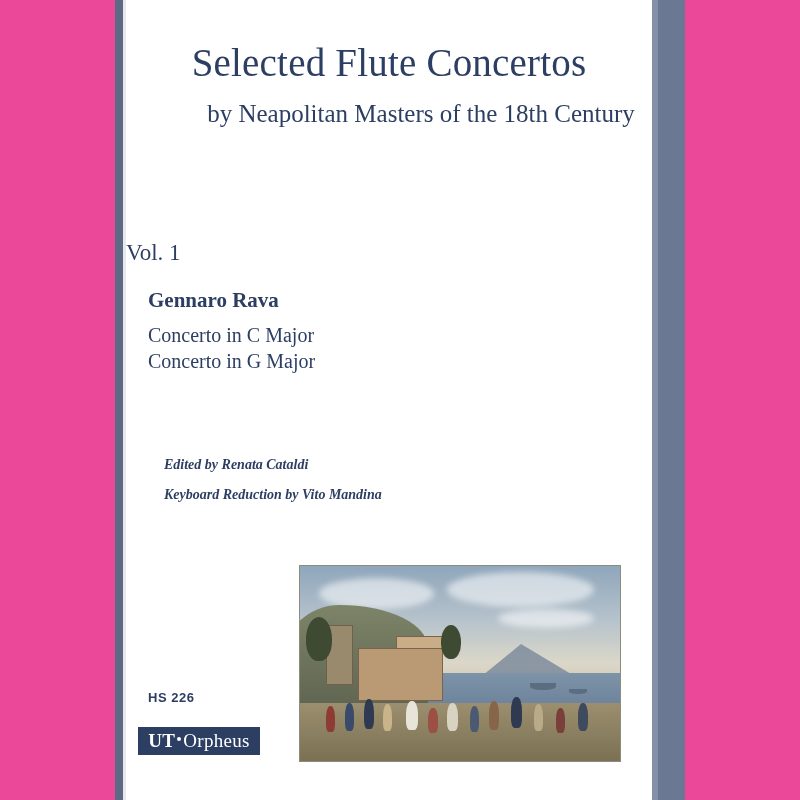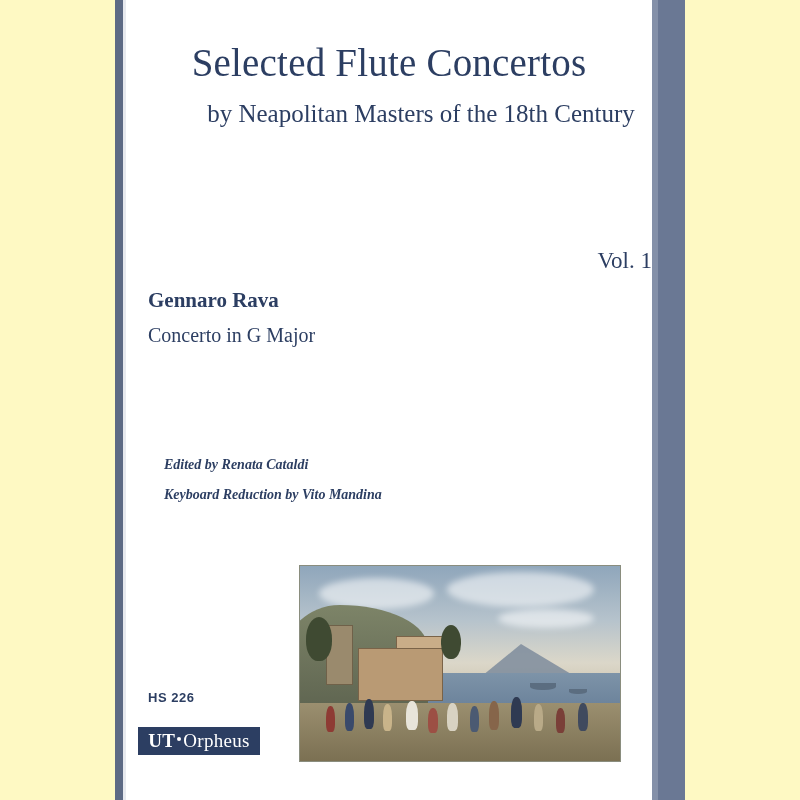--- a/index.html
+++ b/index.html
@@ -18,7 +18,7 @@
     position: relative;
     width: 800px;
     height: 800px;
-    background: #fef9c3;
+    background: #ec4899;
   }
 
   

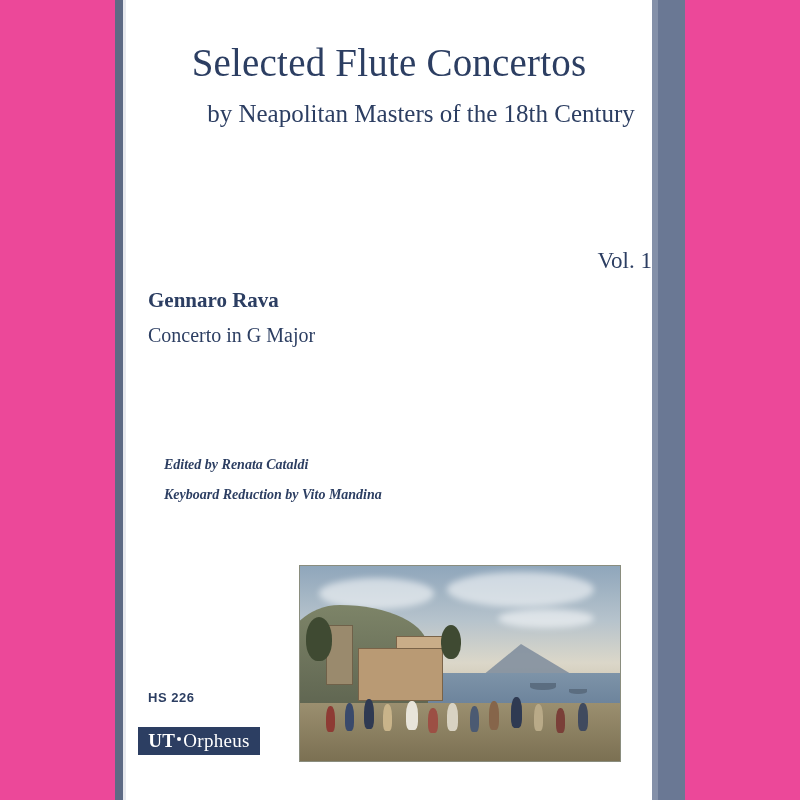--- a/index.html
+++ b/index.html
@@ -115,10 +115,9 @@
     left: 0;
     top: 240px;
     width: 526px;
-    text-align: right;
+    text-align: left;
     font-size: 23px;
     color: #2c3e62;
-    margin-top: 8px;
   }
 
   .composer {

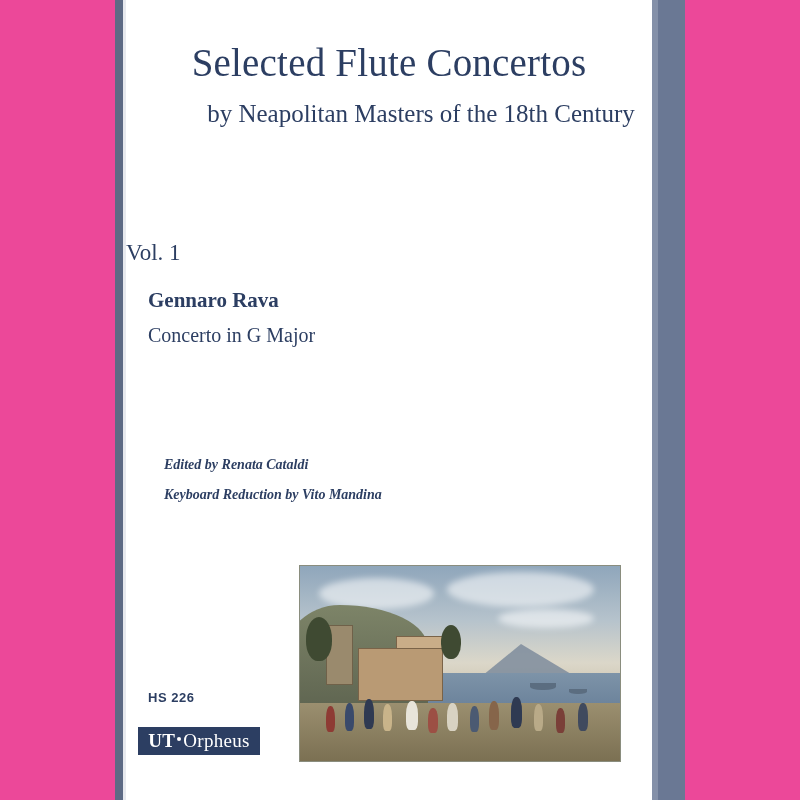--- a/index.html
+++ b/index.html
@@ -280,6 +280,7 @@
     <div class="composer">Gennaro Rava</div>
 
     <div class="works">
+      <div>Concerto in C Major</div>
       <div>Concerto in G Major</div>
     </div>
 

